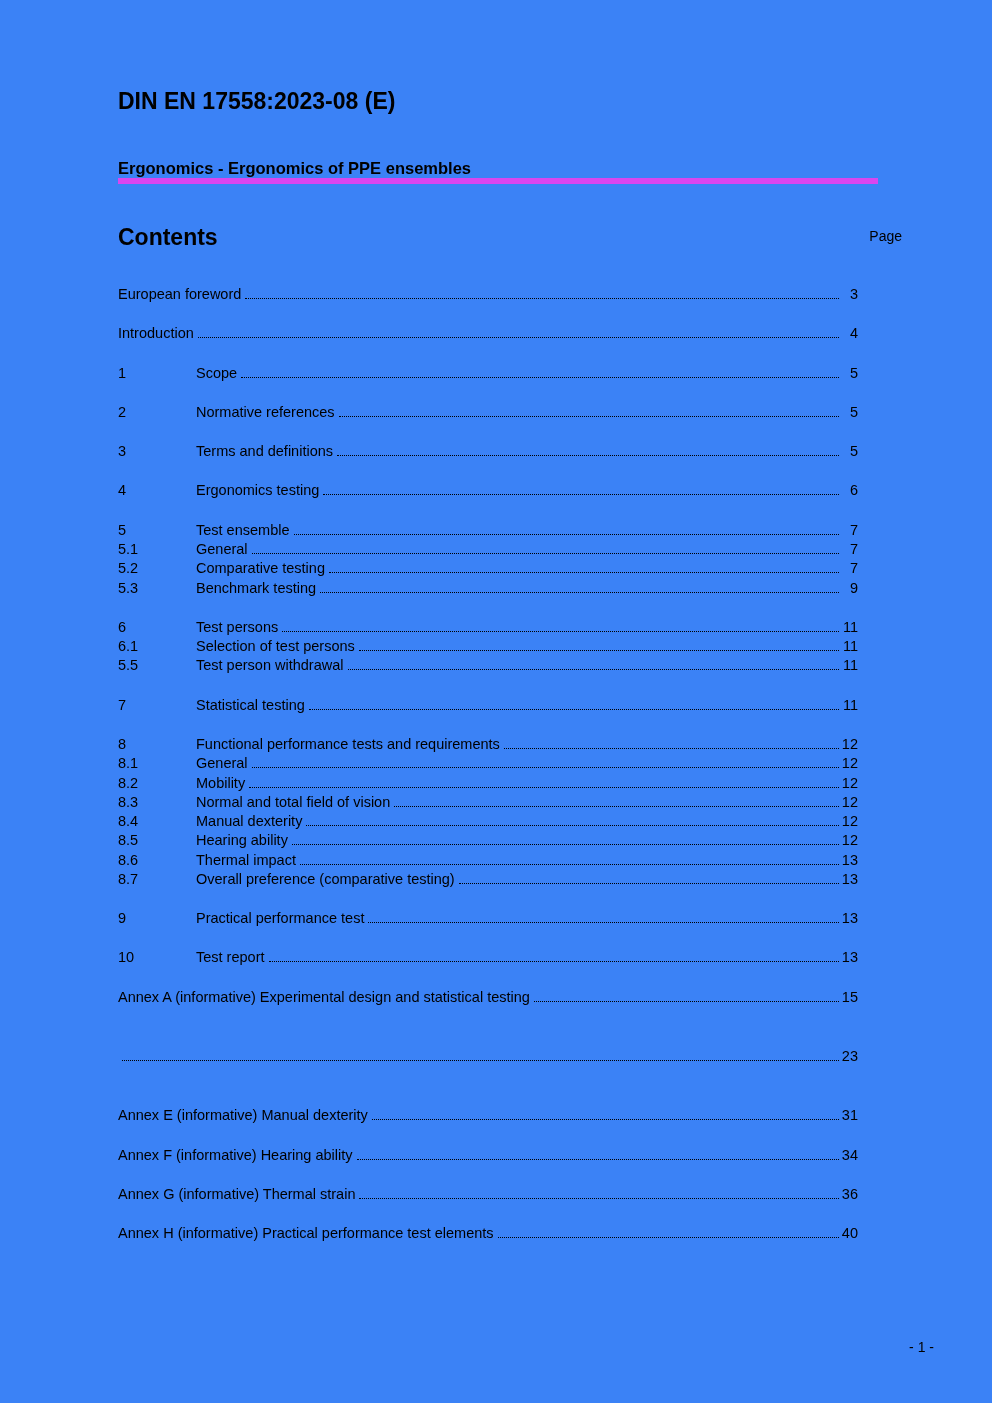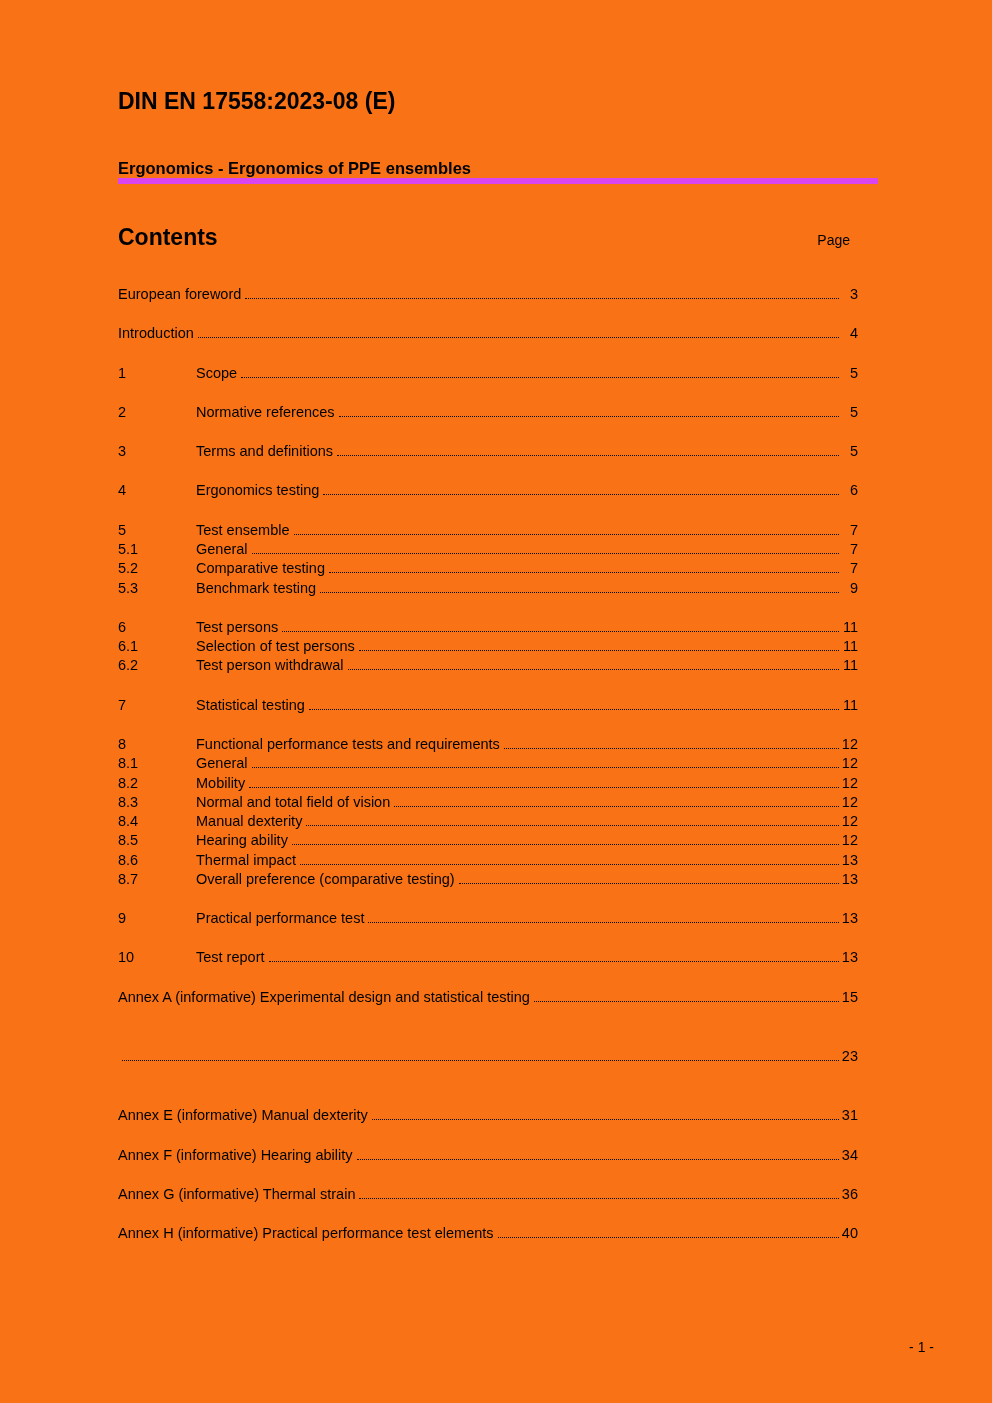--- a/index.html
+++ b/index.html
@@ -15,7 +15,7 @@
     position: relative;
     width: 992px;
     height: 1403px;
-    background: #f97316;
+    background: #3b82f6;
     box-sizing: border-box;
     padding: 88px 56px 40px 118px;
     overflow: hidden;

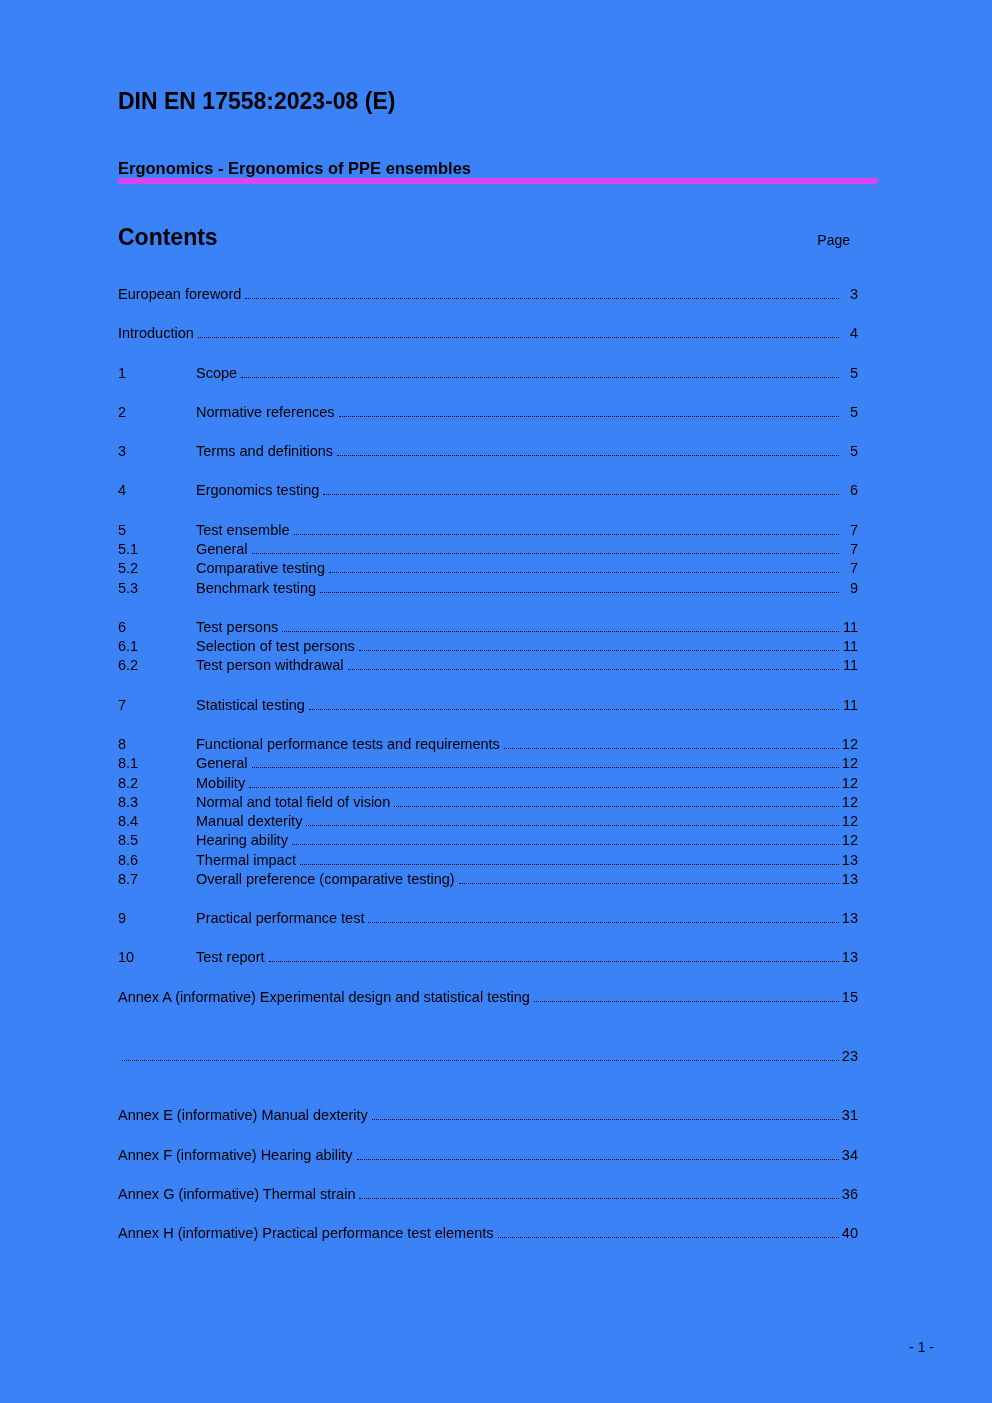--- a/index.html
+++ b/index.html
@@ -39,9 +39,9 @@
   }
   .contents-head {
     display: flex;
-    align-items: flex-end;
+    align-items: center;
     justify-content: space-between;
-    margin-right: 86px;
+    margin-right: 34px;
     margin-bottom: 34px;
   }
   .contents-label {

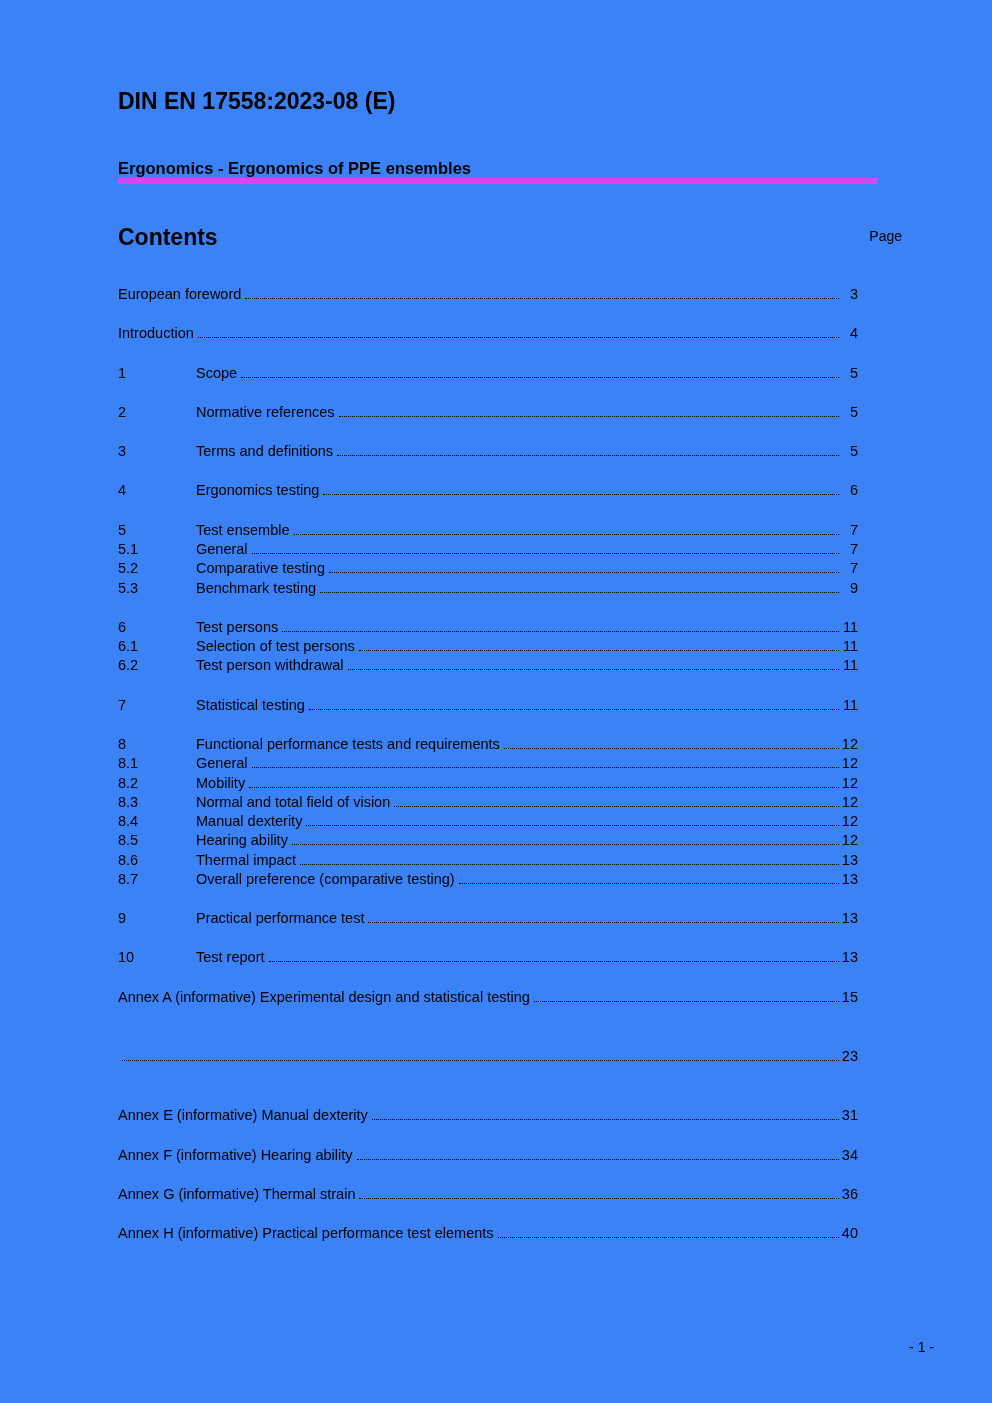--- a/index.html
+++ b/index.html
@@ -188,7 +188,7 @@
         <span class="pg">11</span>
       </div>
       <div class="toc-row">
-        <span class="num">6.2</span>
+        <span class="num">5.5</span>
         <span class="label">Test person withdrawal</span>
         <span class="leader"></span>
         <span class="pg">11</span>

